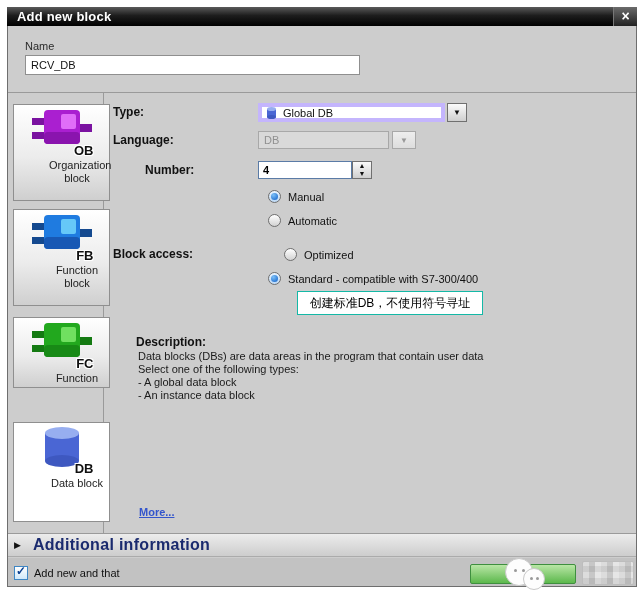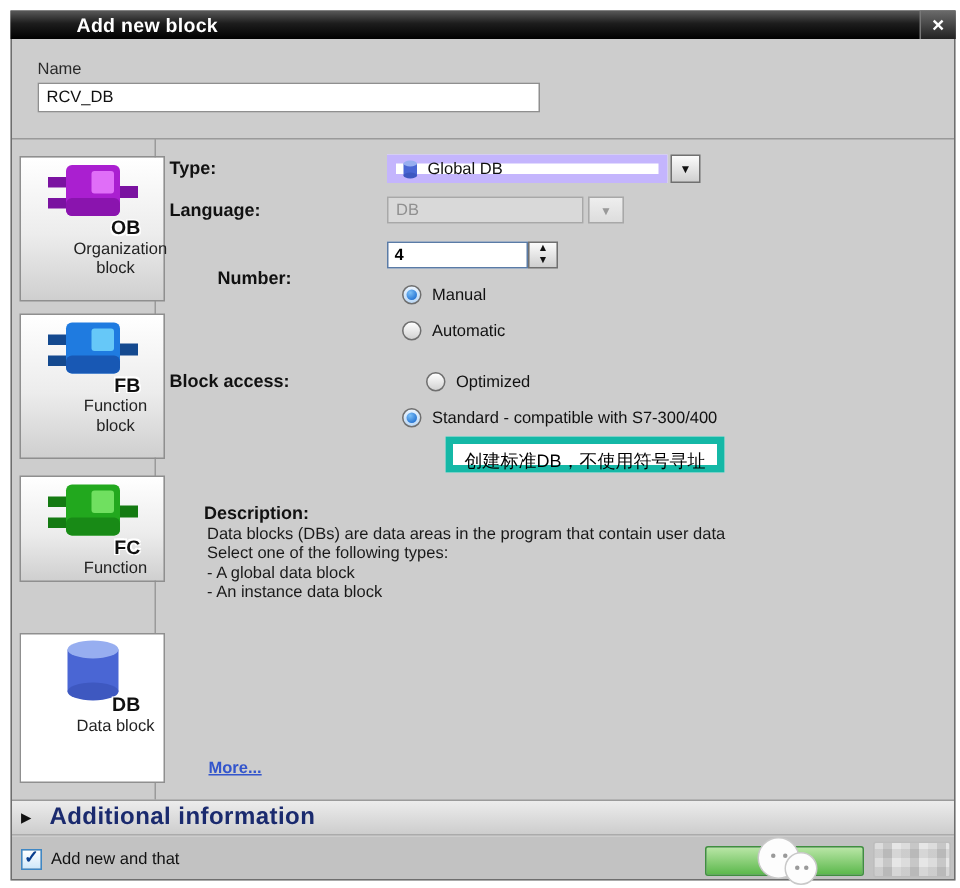--- a/index.html
+++ b/index.html
@@ -10,7 +10,7 @@
   
   .titlebar { position:absolute; left:7px; top:7px; width:630px; height:19px;
     background:linear-gradient(#5a5a5a,#1d1d1d 45%,#000); display:flex; align-items:center; }
-  .title { color:#fff; font-size:13px; font-weight:bold; padding-left:10px; letter-spacing:.2px;margin-left:34px; }
+  .title { color:#fff; font-size:13px; font-weight:bold; padding-left:10px; letter-spacing:.2px; }
   .close-btn { position:absolute; right:0; top:0; width:24px; height:19px; border-left:1px solid #777;
     background:linear-gradient(#6b6b6b,#222); color:#fff; font-size:14px; font-weight:bold;
     text-align:center; line-height:18px; cursor:pointer; }

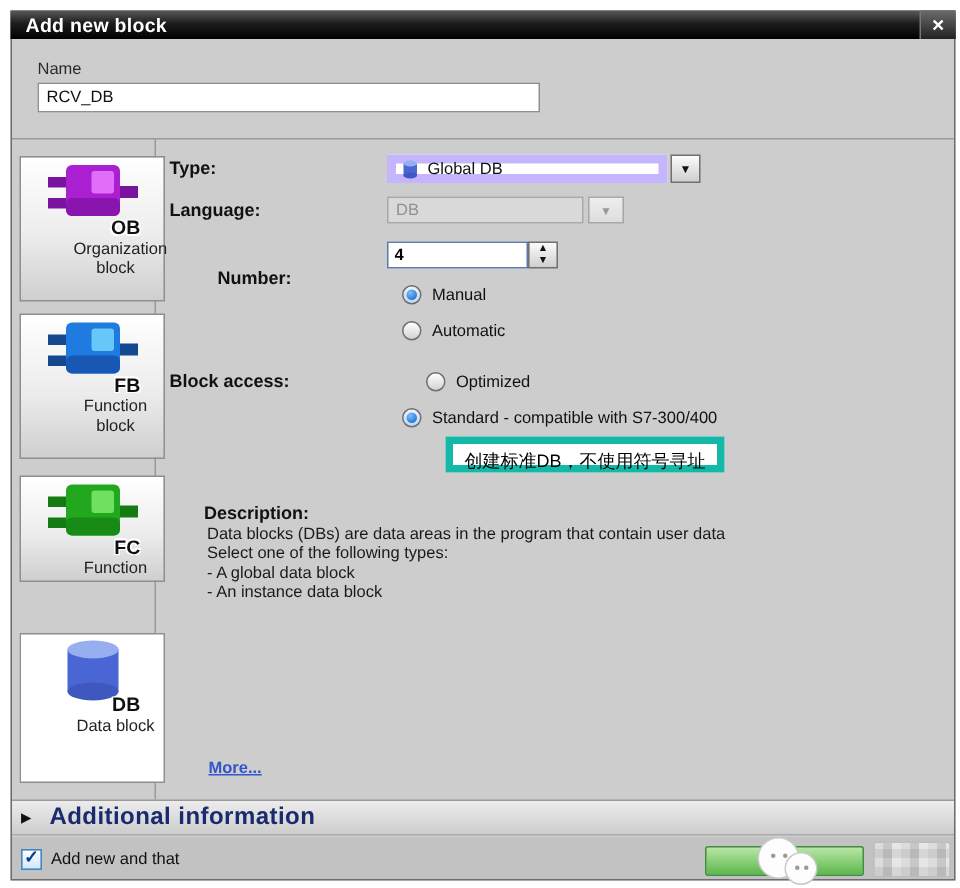--- a/index.html
+++ b/index.html
@@ -35,7 +35,7 @@
 
   
   .flabel { position:absolute; left:113px; font-size:12px; font-weight:bold; color:#111; }
-  .combo { position:absolute; background:#fff; border:6px solid #c4b5fd; display:flex; align-items:center; font-size:11px; color:#111; }
+  .combo { position:absolute; background:#fff; border:4px solid #c4b5fd; display:flex; align-items:center; font-size:11px; color:#111; }
   .combo.disabled { background:#d9d9d9; border:1px solid #a8a8a8; color:#909090; }
   .drop-btn { position:absolute; border:1px solid #707070; background:linear-gradient(#fbfbfb,#cfcfcf);
     text-align:center; font-size:8px; color:#111; cursor:pointer; }

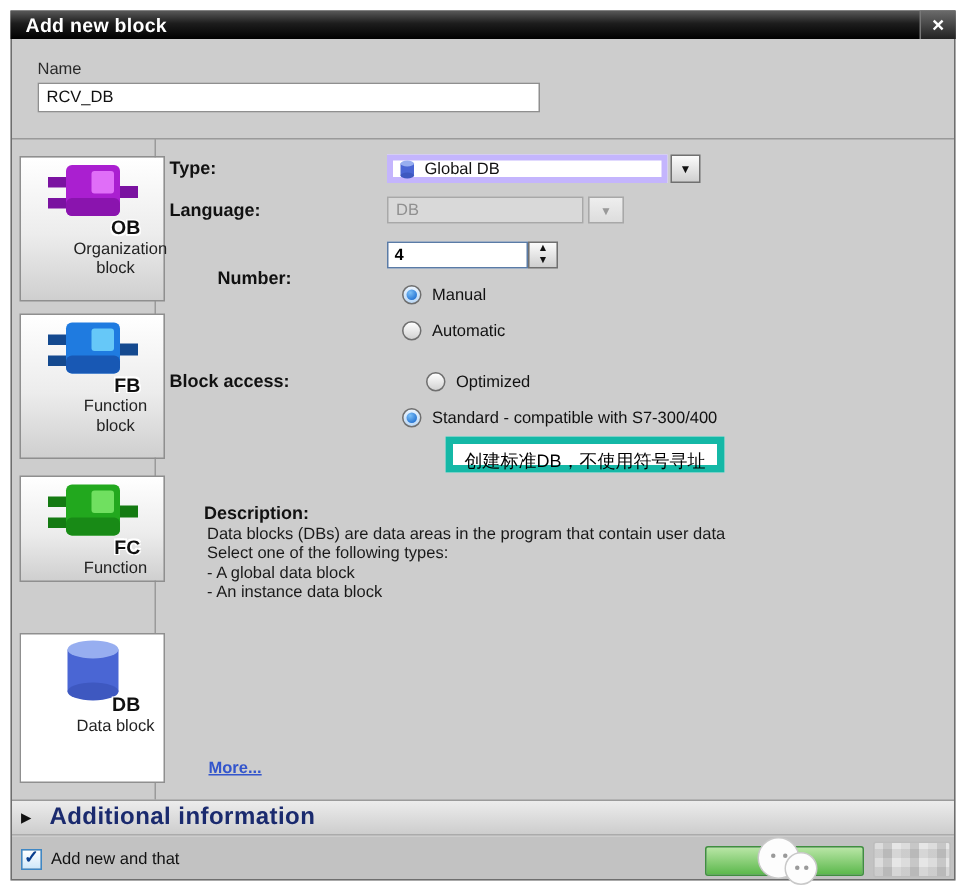--- a/index.html
+++ b/index.html
@@ -165,7 +165,7 @@
 
   <div class="flabel" style="top:105px;">Type:</div>
   <div class="flabel" style="top:133px;">Language:</div>
-  <div class="flabel" style="top:178px;padding-left:32px;">Number:</div>
+  <div class="flabel" style="top:163px;padding-left:32px;">Number:</div>
   <div class="flabel" style="top:247px;">Block access:</div>
 
   <div class="combo" style="left:258px;top:103px;width:187px;height:19px;">

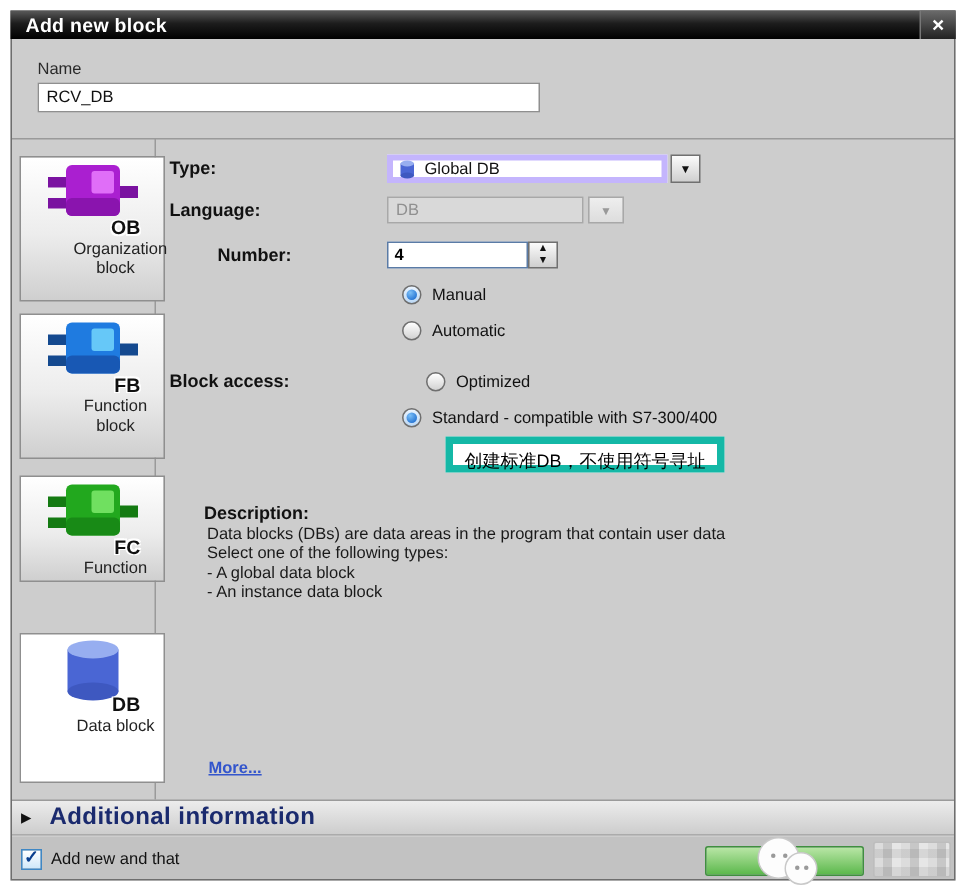--- a/index.html
+++ b/index.html
@@ -55,7 +55,7 @@
   .radio-label { font-size:11px; color:#111; margin-left:7px; }
 
   .tooltip-box { position:absolute; left:297px; top:291px; width:186px; height:24px; background:#fff;
-    border:5px solid #14b8a6; font-size:12px; color:#000; text-align:center; line-height:22px; white-space:nowrap; }
+    border:1px solid #14b8a6; font-size:12px; color:#000; text-align:center; line-height:22px; white-space:nowrap; }
 
   .desc-label { position:absolute; left:136px; top:335px; font-size:12px; font-weight:bold; color:#111; }
   .desc-line { position:absolute; left:138px; font-size:11px; color:#1a1a1a; }

